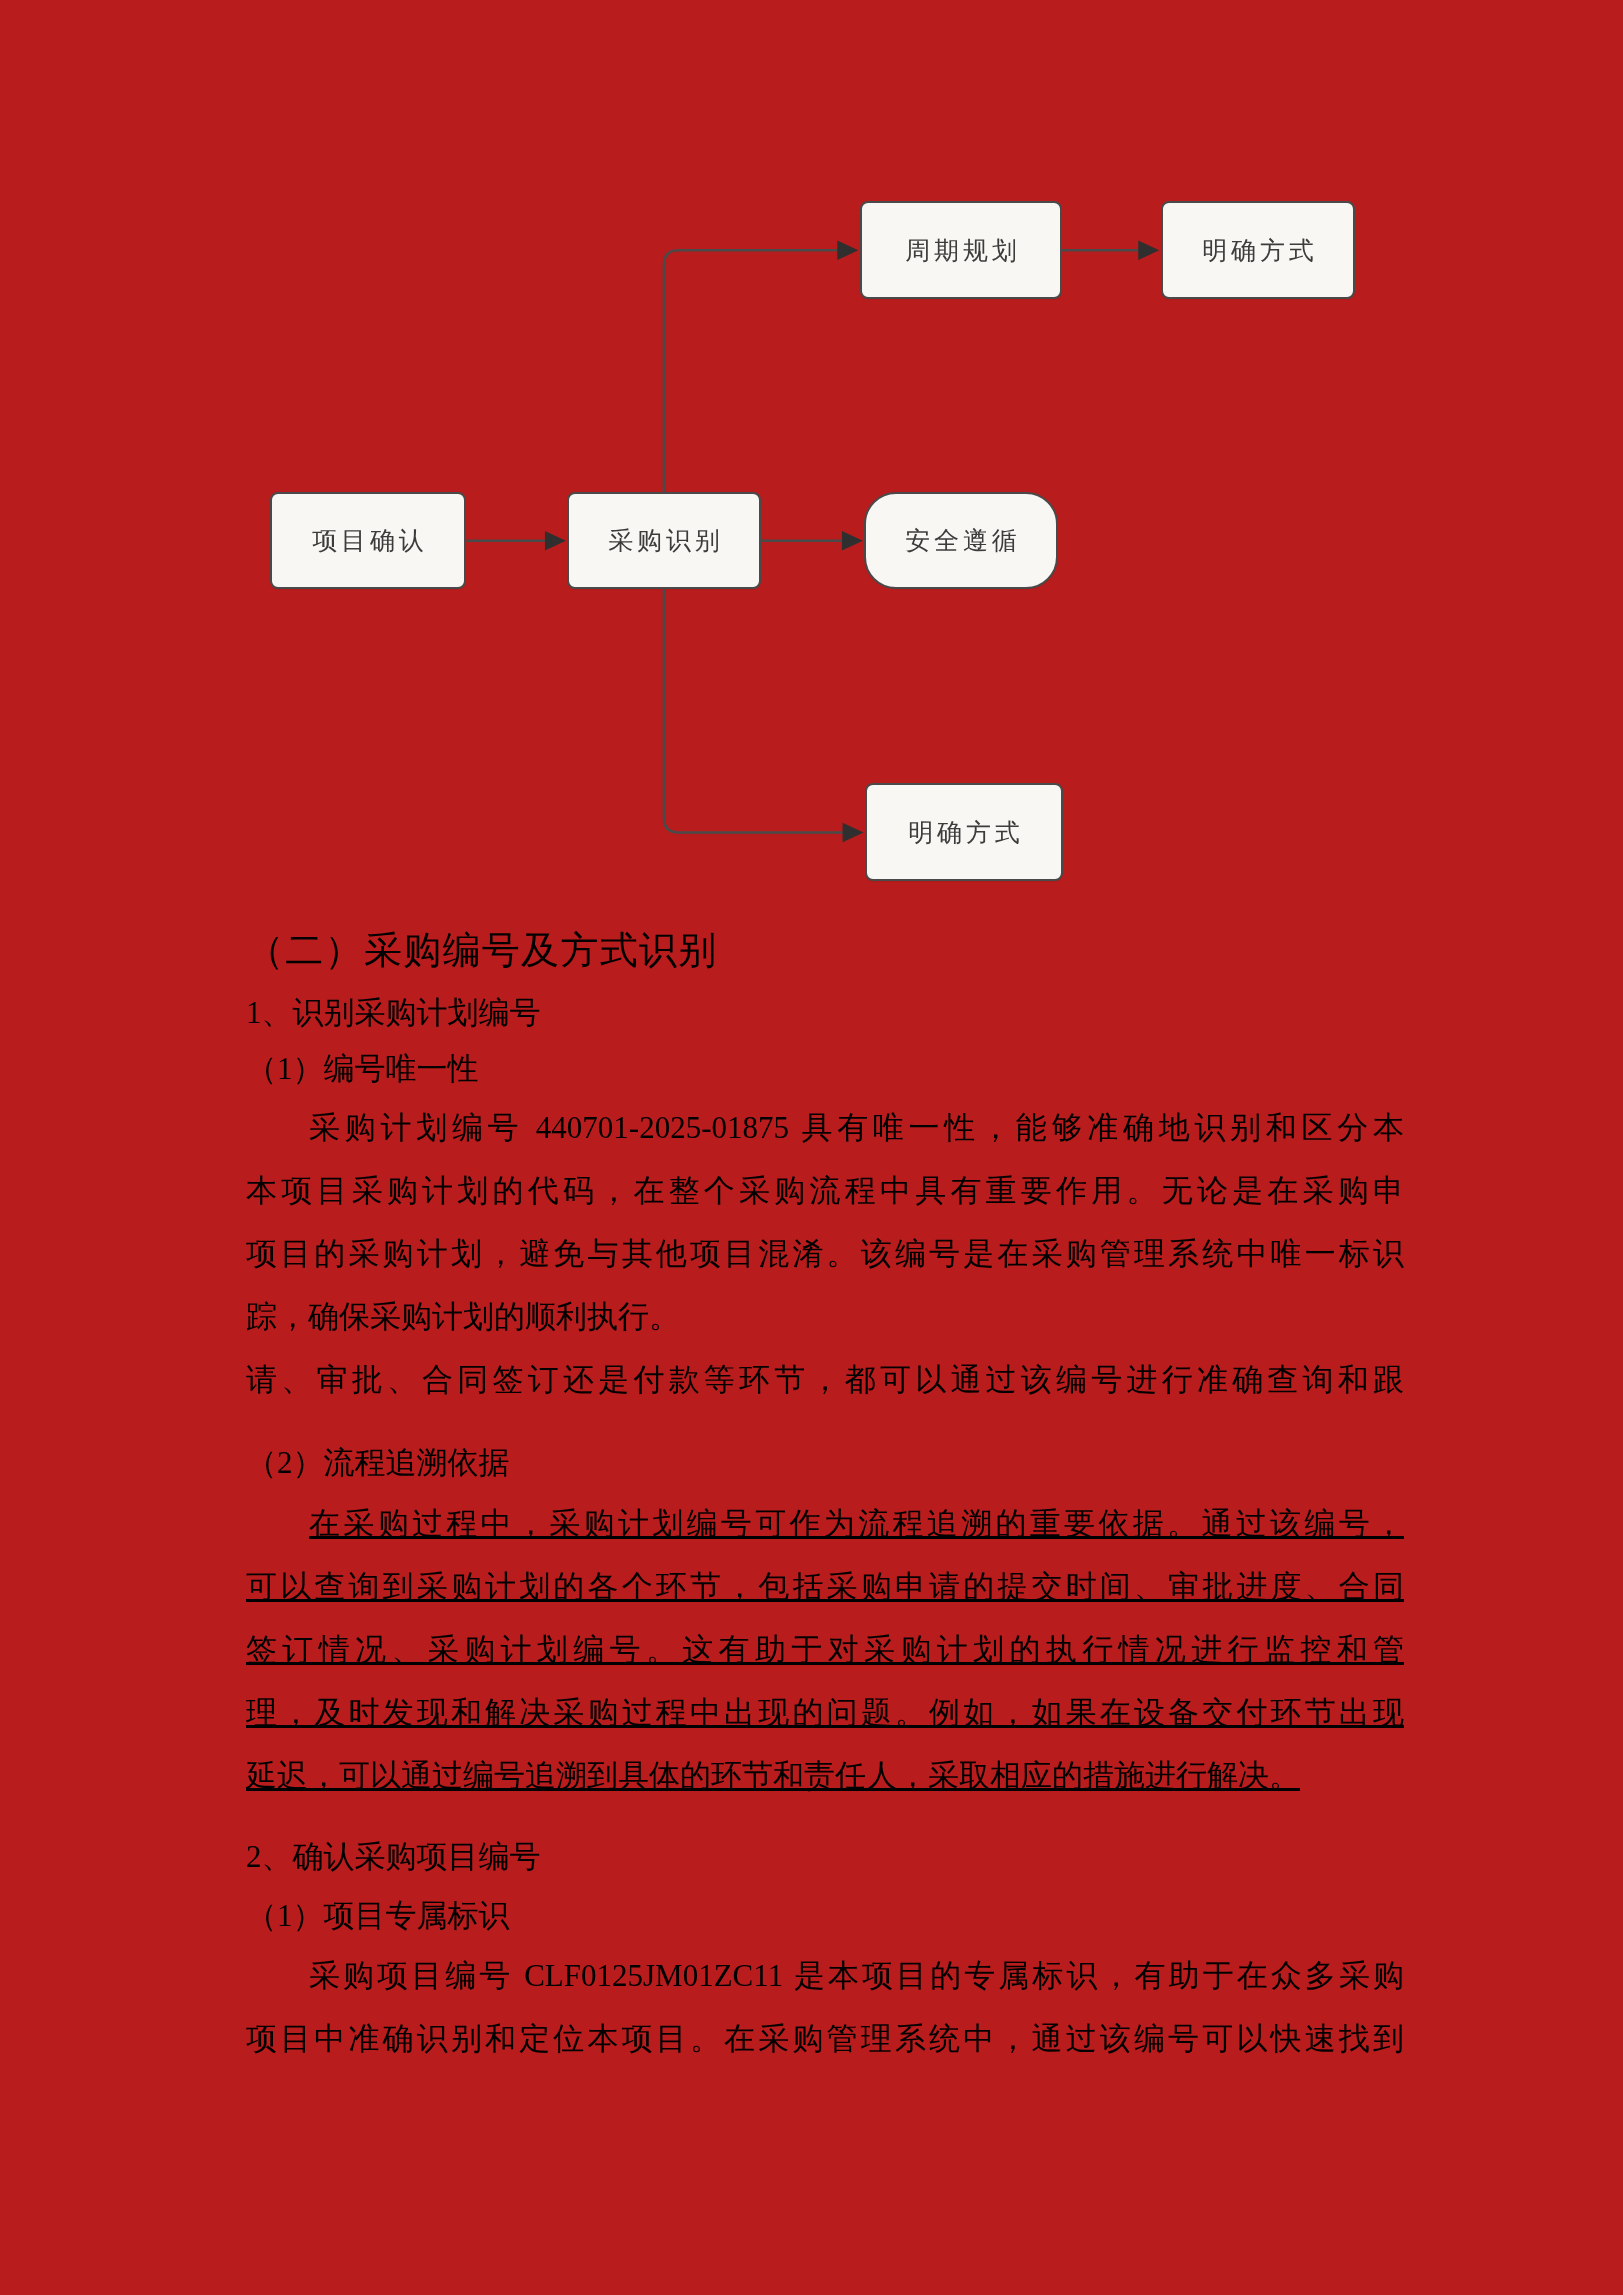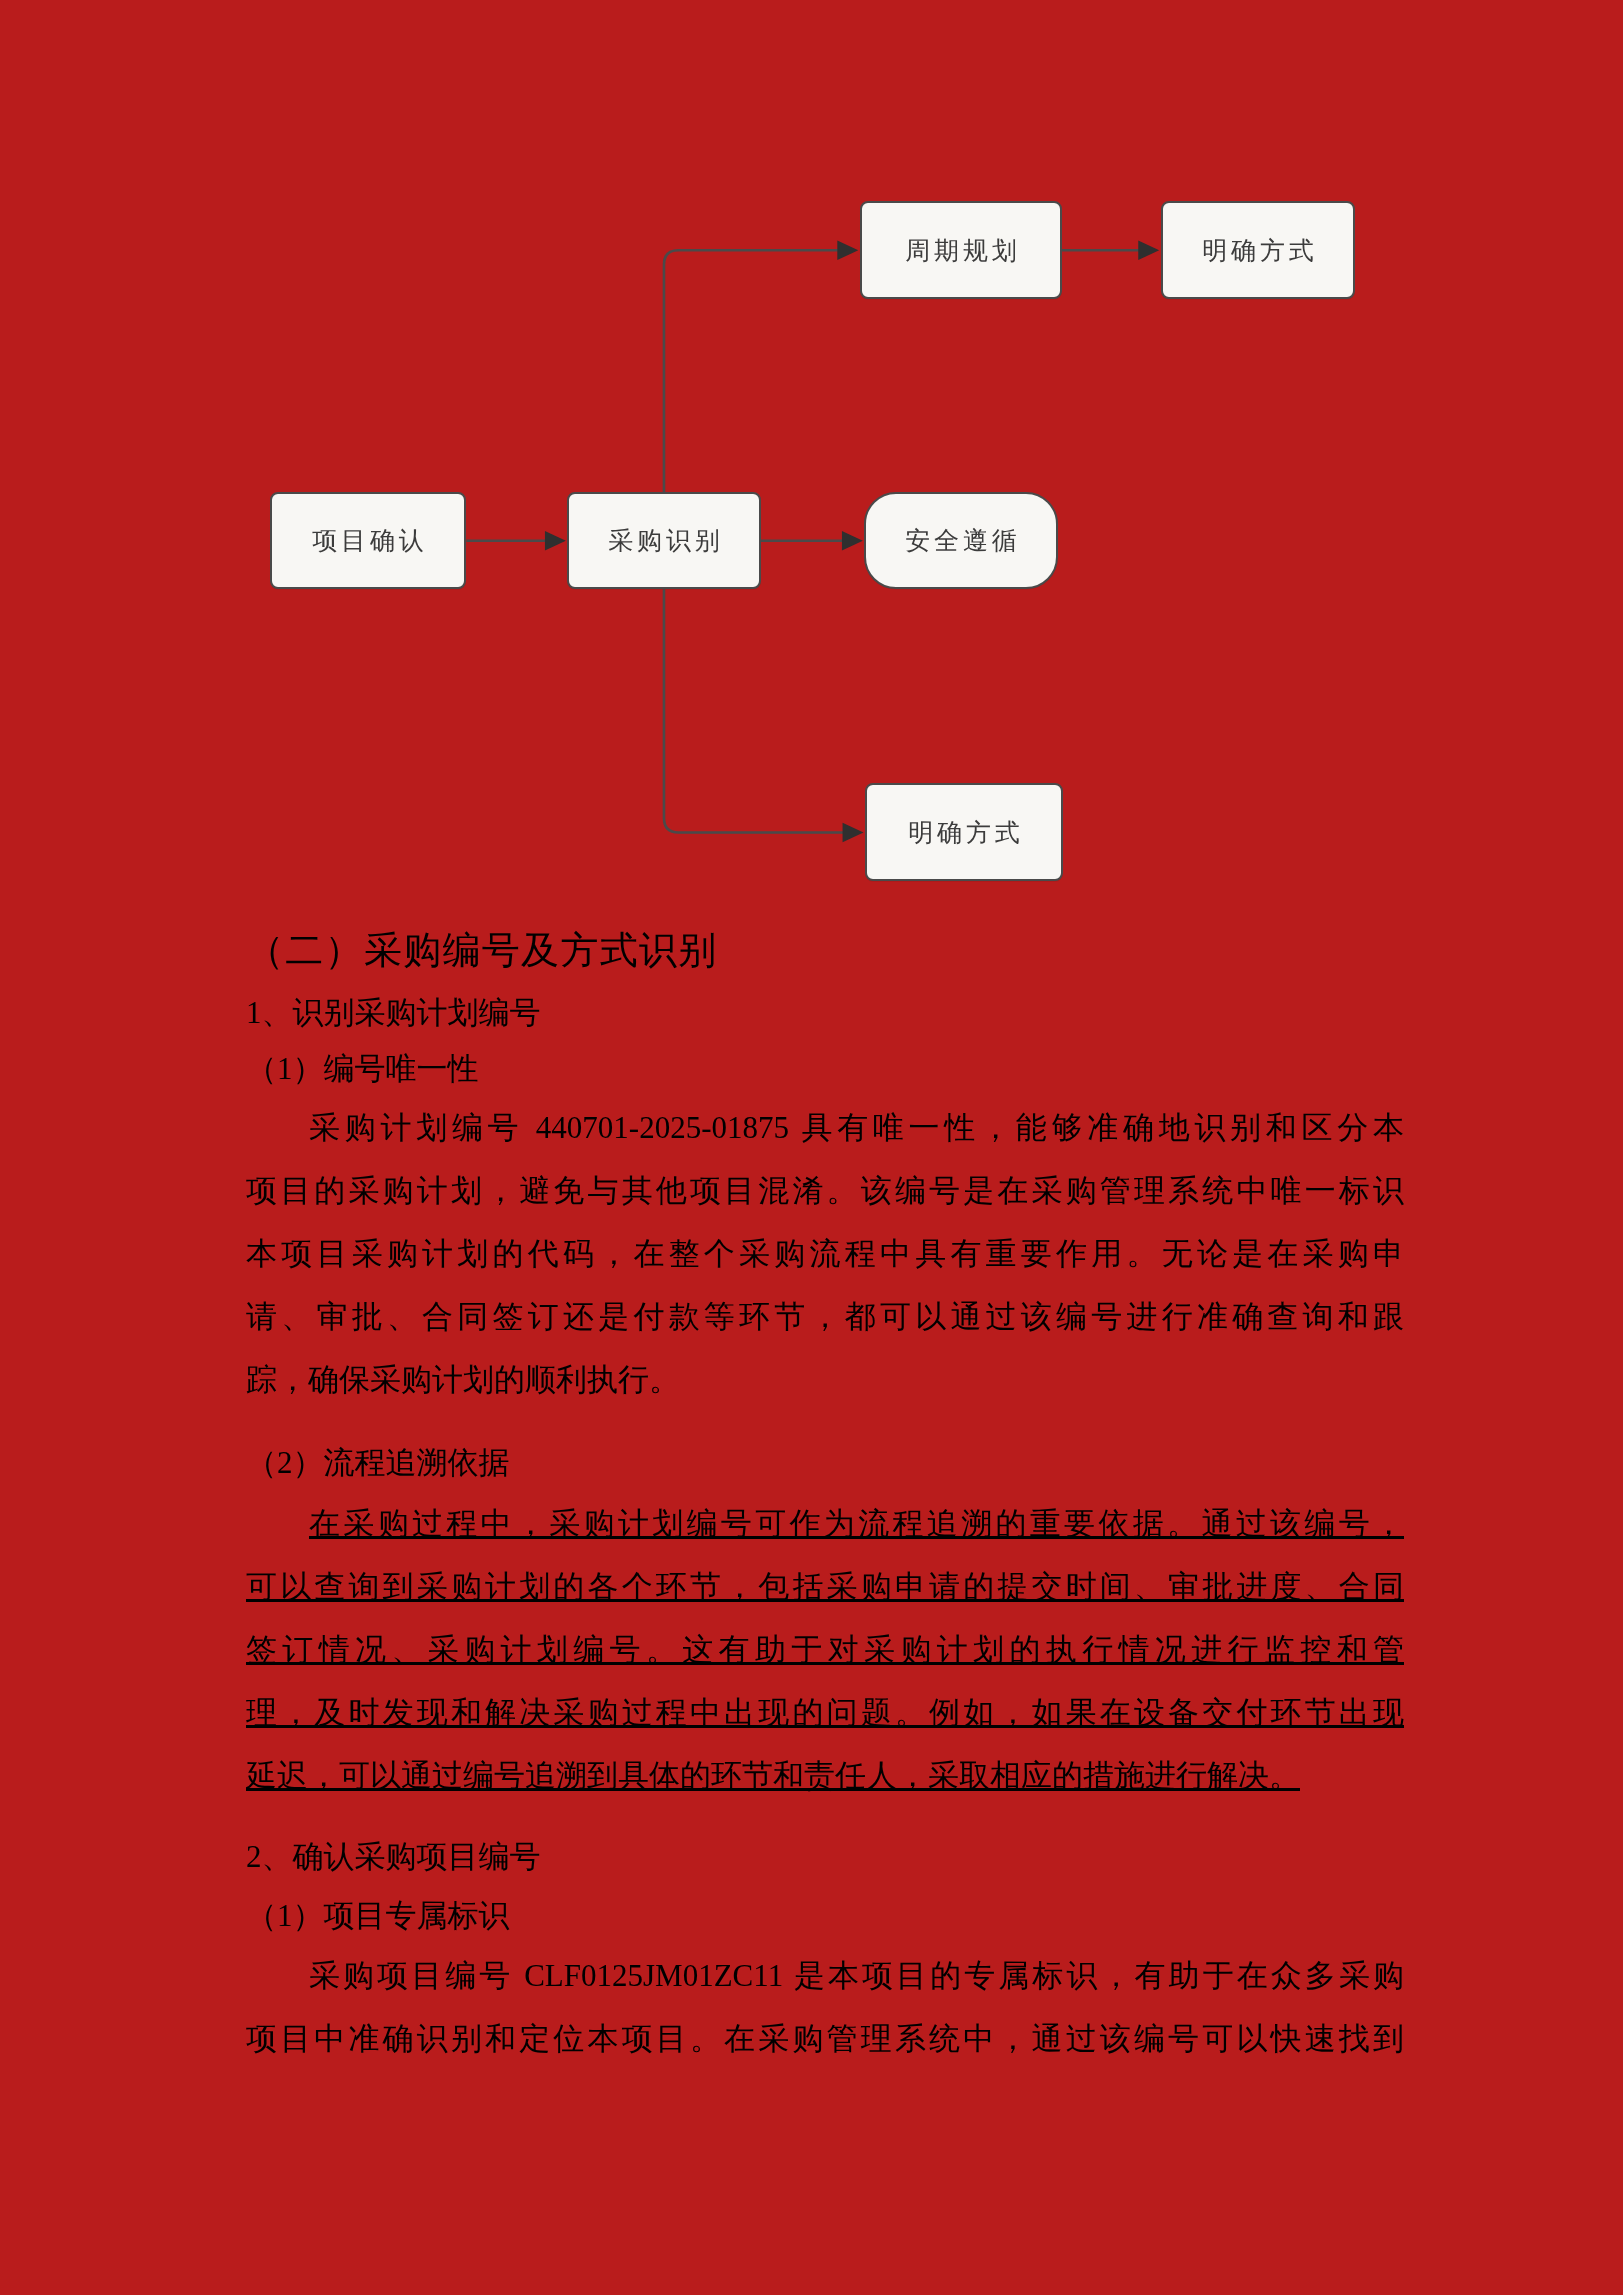--- a/index.html
+++ b/index.html
@@ -101,8 +101,8 @@
 
   <div class="tblock para p1">
     <div class="line indent">采购计划编号 440701-2025-01875 具有唯一性，能够准确地识别和区分本</div>
+    <div class="line">本项目采购计划的代码，在整个采购流程中具有重要作用。无论是在采购申</div>
     <div class="line">项目的采购计划，避免与其他项目混淆。该编号是在采购管理系统中唯一标识</div>
-    <div class="line">本项目采购计划的代码，在整个采购流程中具有重要作用。无论是在采购申</div>
     <div class="line">请、审批、合同签订还是付款等环节，都可以通过该编号进行准确查询和跟</div>
     <div class="line last">踪，确保采购计划的顺利执行。</div>
   </div>

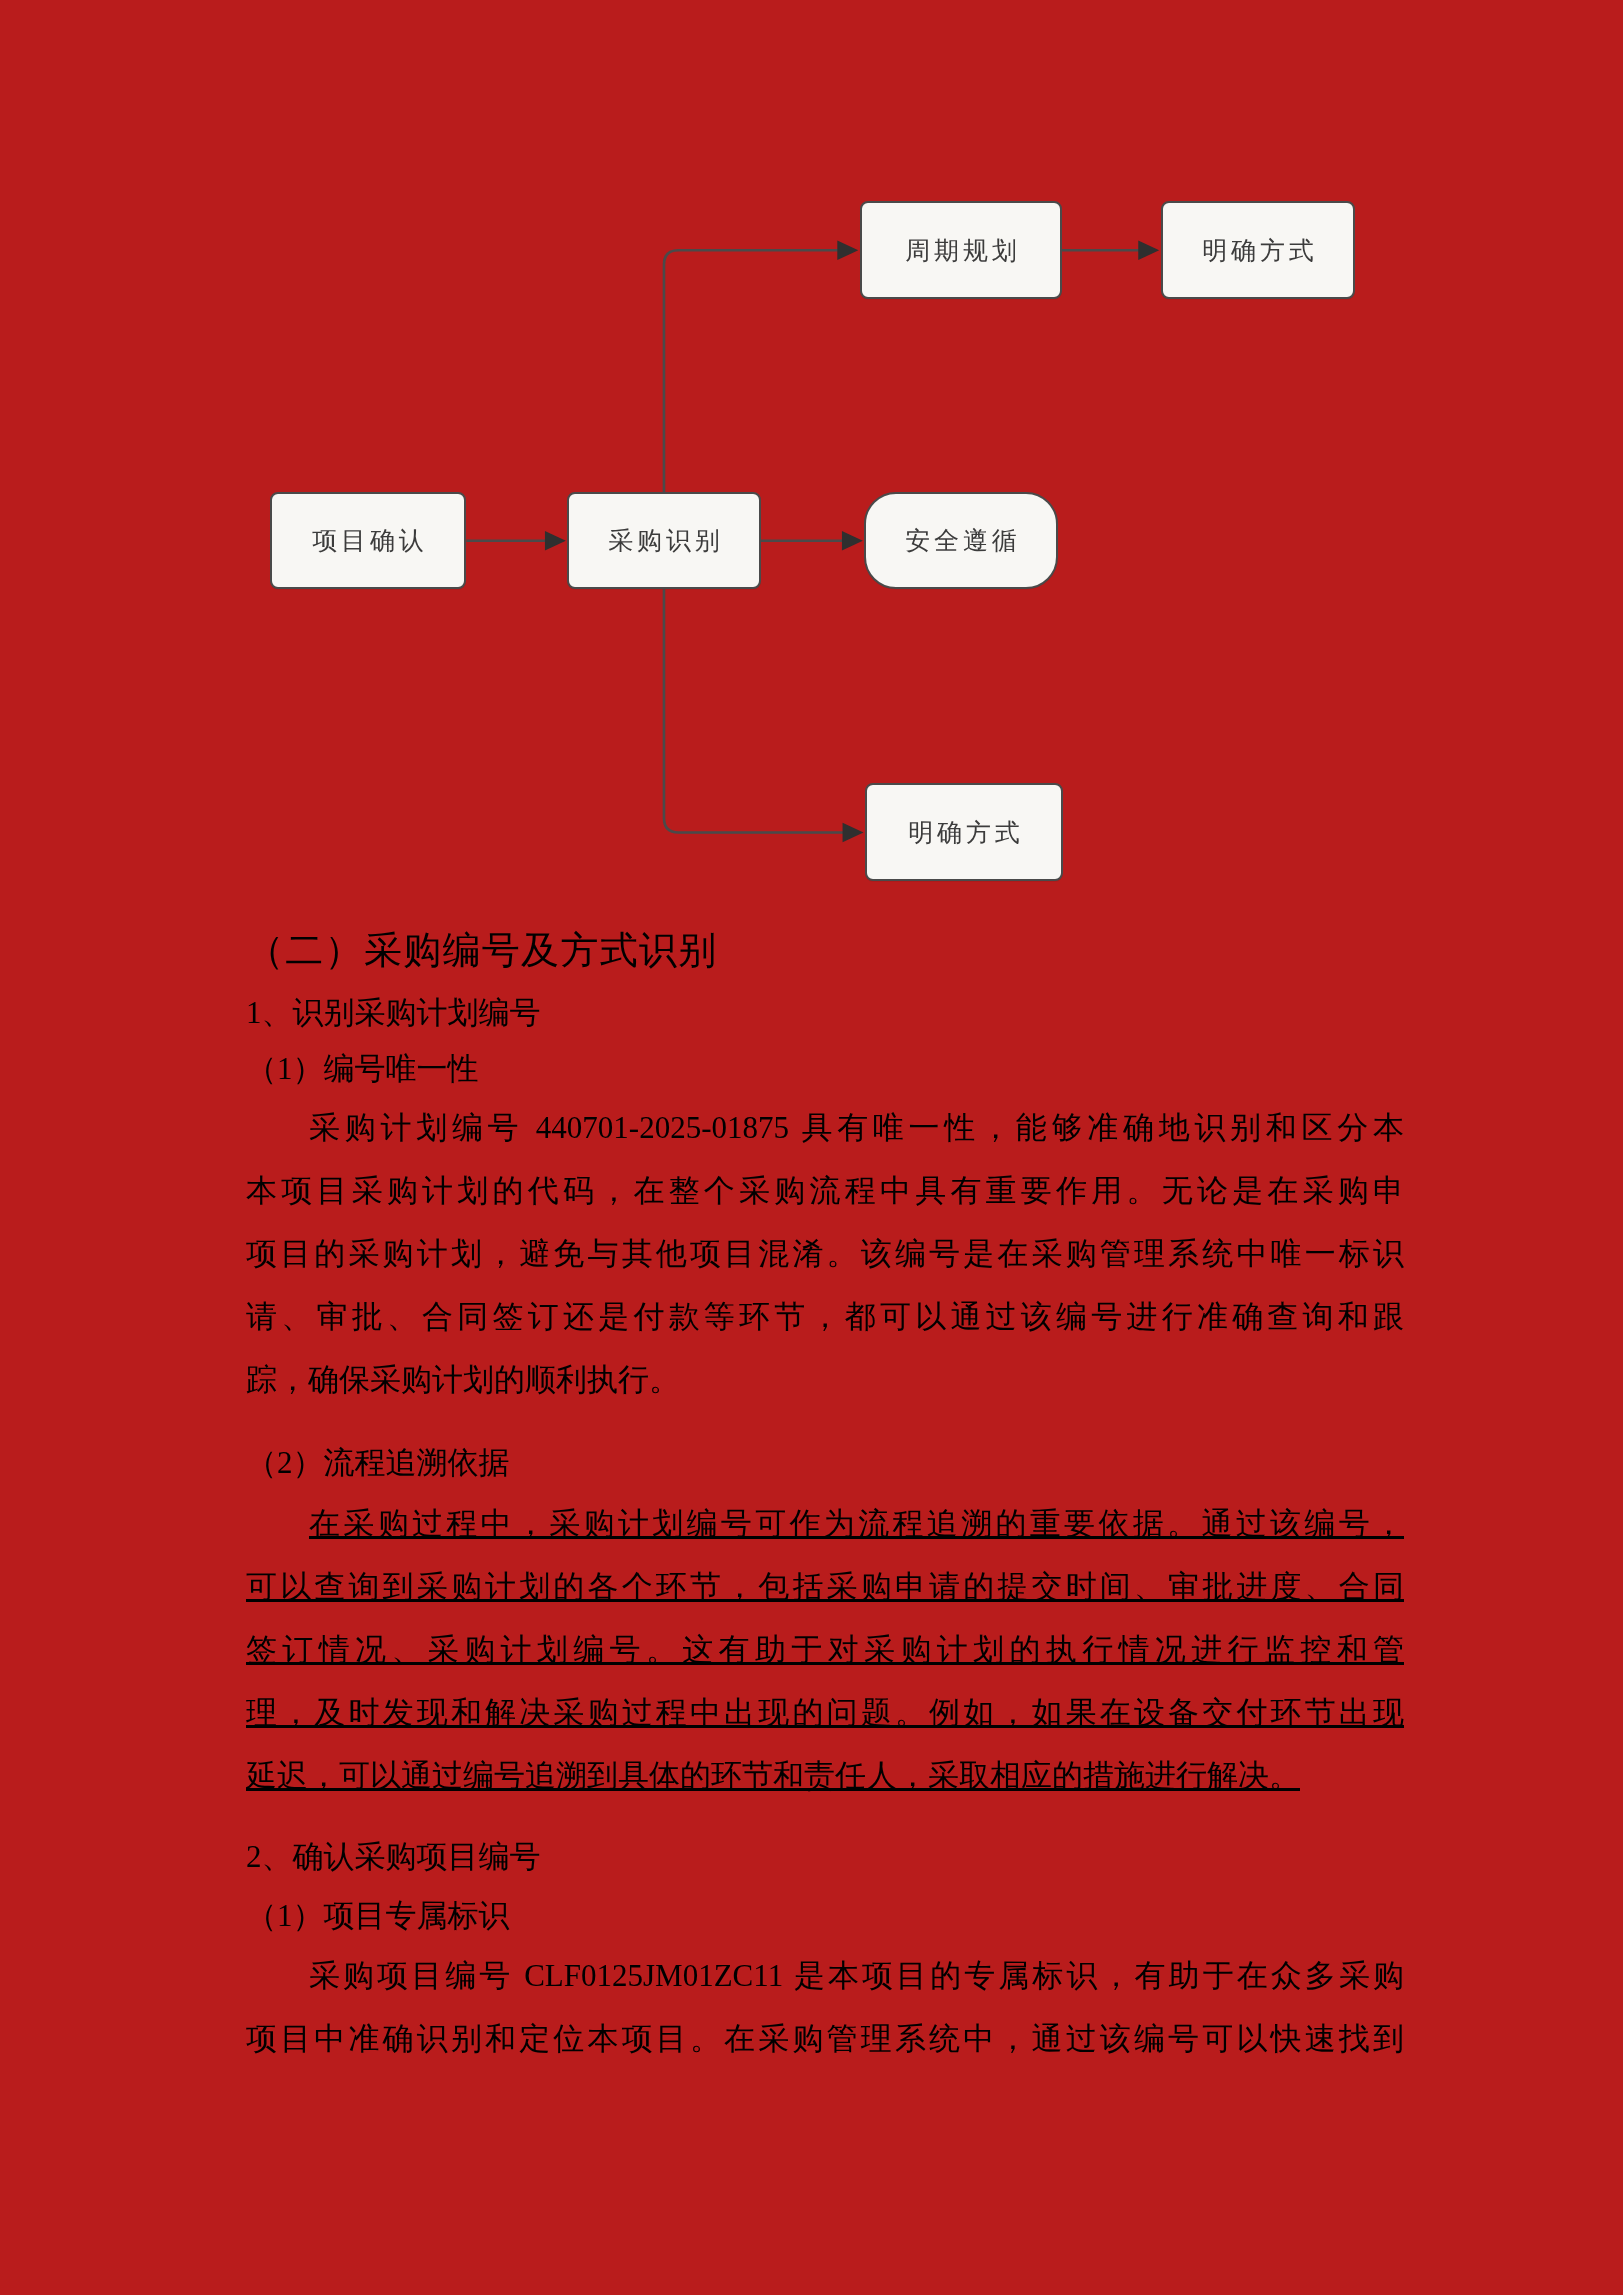--- a/index.html
+++ b/index.html
@@ -103,8 +103,8 @@
     <div class="line indent">采购计划编号 440701-2025-01875 具有唯一性，能够准确地识别和区分本</div>
     <div class="line">本项目采购计划的代码，在整个采购流程中具有重要作用。无论是在采购申</div>
     <div class="line">项目的采购计划，避免与其他项目混淆。该编号是在采购管理系统中唯一标识</div>
+    <div class="line last">踪，确保采购计划的顺利执行。</div>
     <div class="line">请、审批、合同签订还是付款等环节，都可以通过该编号进行准确查询和跟</div>
-    <div class="line last">踪，确保采购计划的顺利执行。</div>
   </div>
 
   <div class="tblock subhead h4b">（2）流程追溯依据</div>

